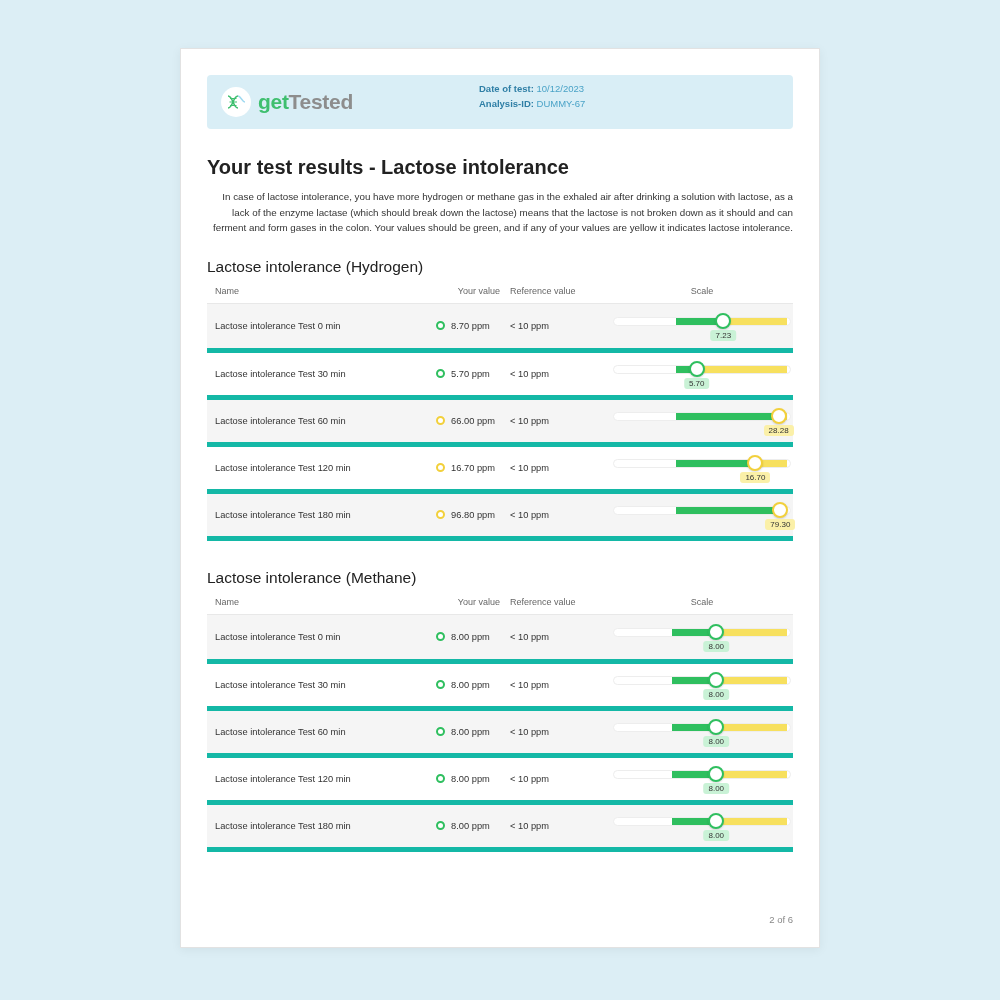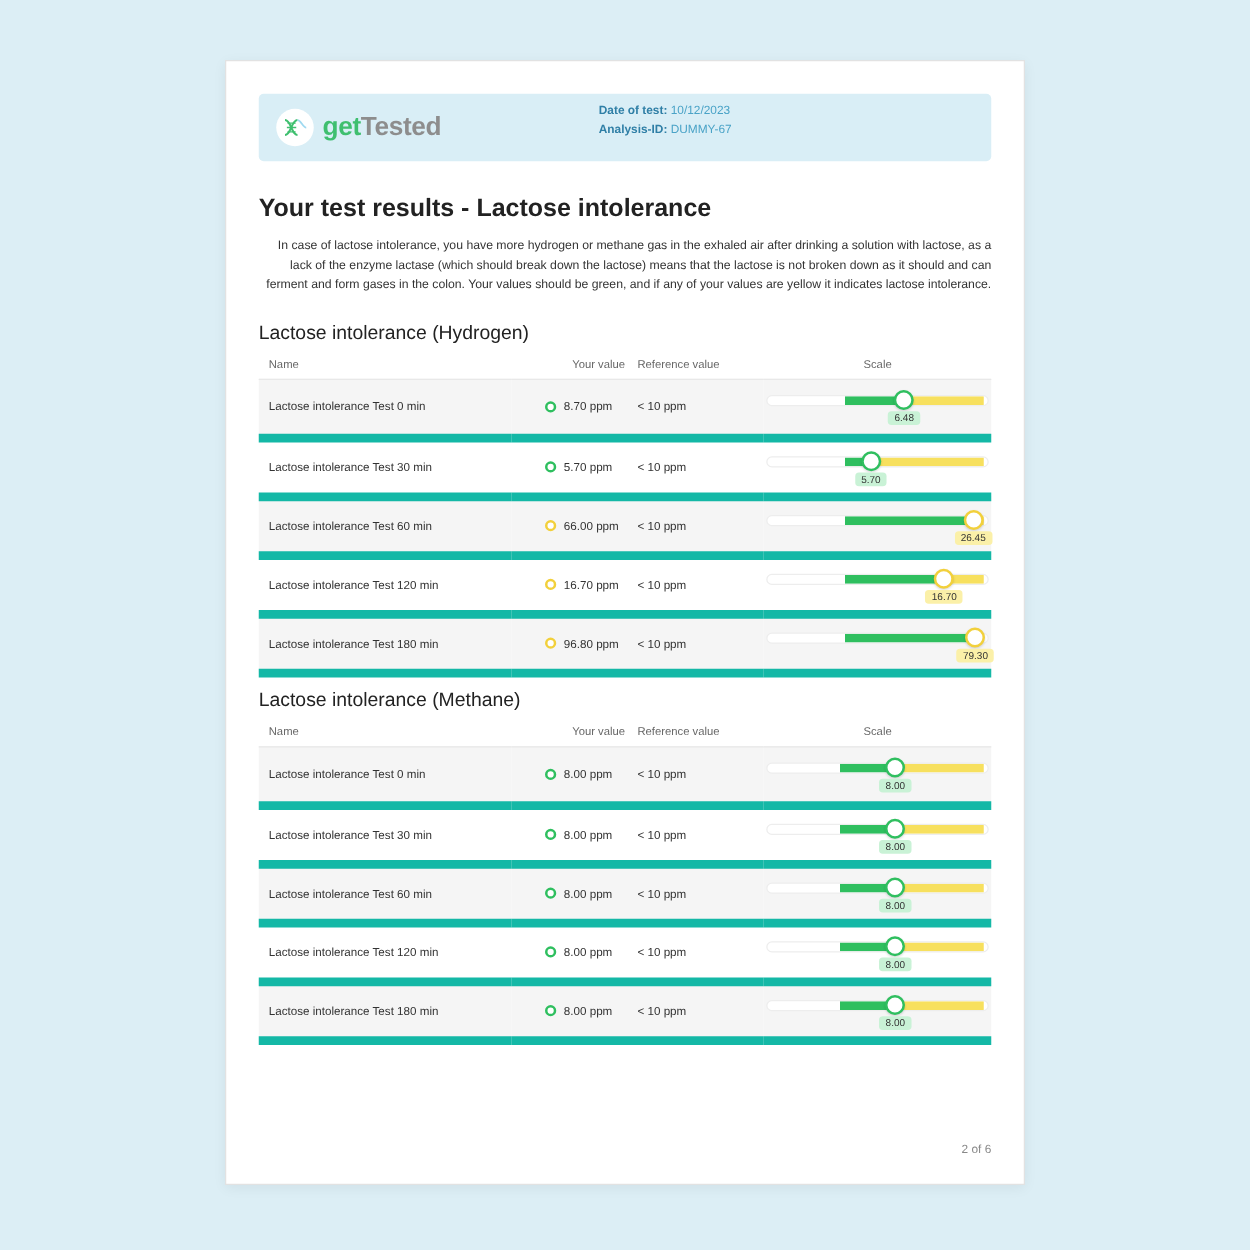--- a/index.html
+++ b/index.html
@@ -219,7 +219,7 @@
       <p class="intro">In case of lactose intolerance, you have more hydrogen or methane gas in the exhaled air after drinking a solution with lactose, as a lack of the enzyme lactase (which should break down the lactose) means that the lactose is not broken down as it should and can ferment and form gases in the colon. Your values should be green, and if any of your values are yellow it indicates lactose intolerance.</p>
 
       <div id="sections-host">
-          <div style="margin-bottom: 10px;">
+          <div style="margin-bottom: 28px;">
             <h2 class="section-title">Lactose intolerance (Hydrogen)</h2>
             <table class="tbl">
               <thead>

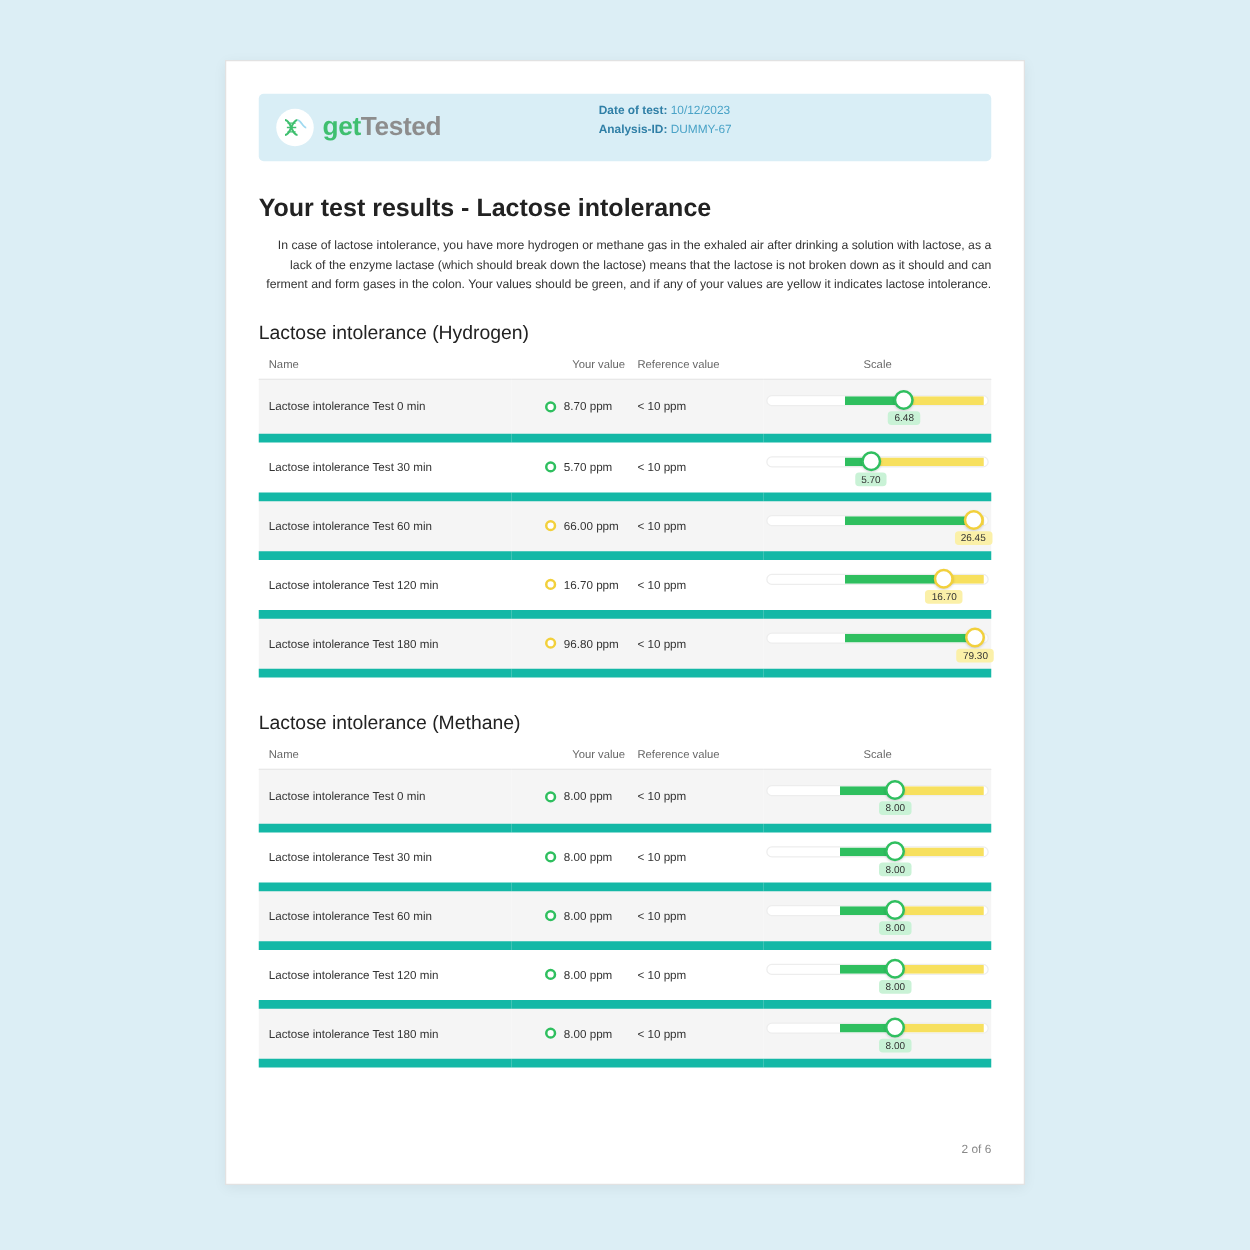--- a/index.html
+++ b/index.html
@@ -110,7 +110,7 @@
     font-size: 9.3px;
     color: #333;
     vertical-align: middle;
-    border-bottom: 7px solid #14b8a6;
+    border-bottom: 5px solid #14b8a6;
   }
   .td-name { padding-left: 8px; }
   .td-your { }

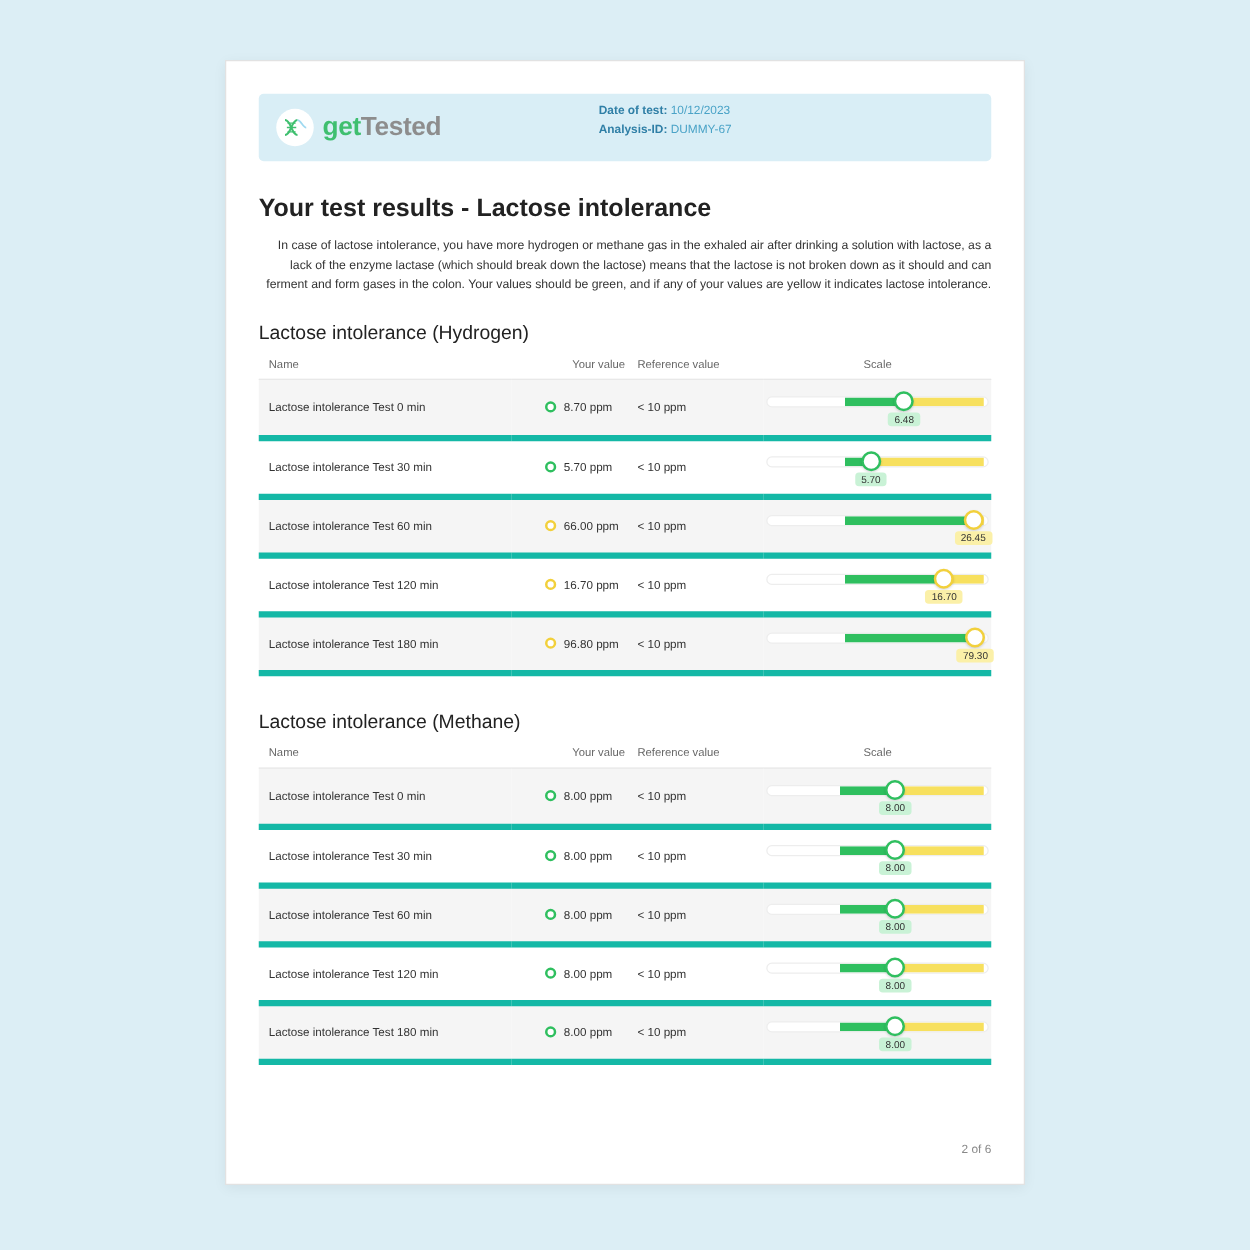--- a/index.html
+++ b/index.html
@@ -247,7 +247,7 @@
                         <div class="seg-yellow" style="left: 62%; width: 36%;"></div>
                       </div>
                       <div class="knob" style="left: 62%;"></div>
-                      <div class="badge" style="left: 62%;">6.48</div>
+                      <div class="badge" style="left: 62%;">7.23</div>
                     </div>
                   </td>
                 </tr>

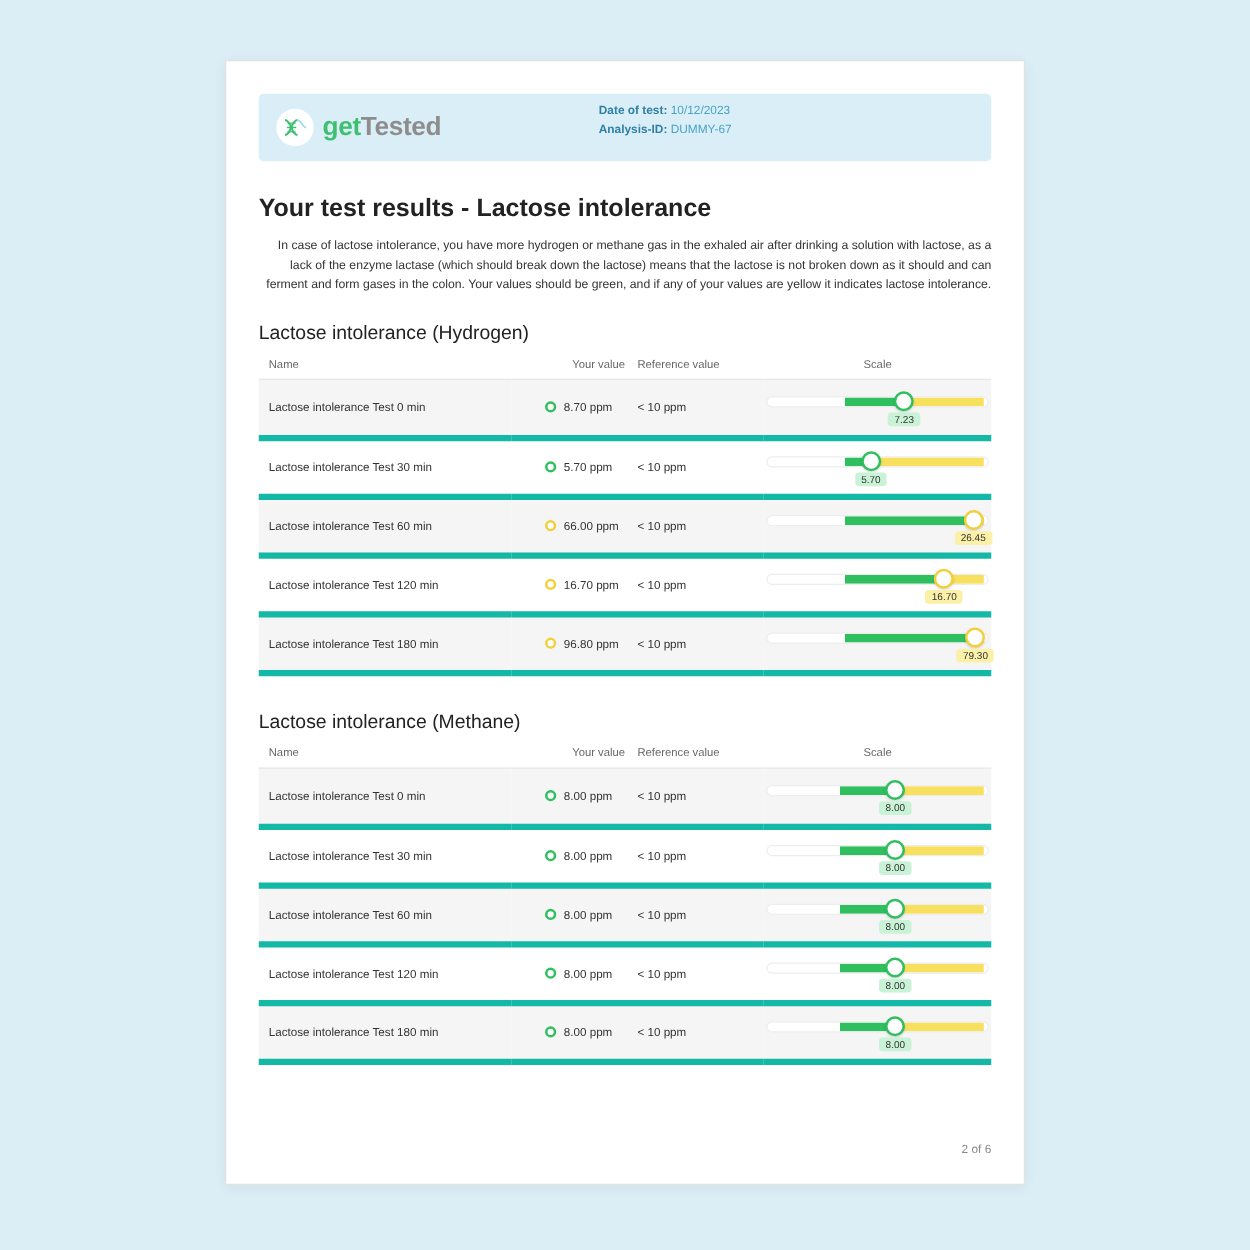--- a/index.html
+++ b/index.html
@@ -287,7 +287,7 @@
                         <div class="seg-yellow" style="left: 93%; width: 5%;"></div>
                       </div>
                       <div class="knob yellow" style="left: 93%;"></div>
-                      <div class="badge yellow" style="left: 93%;">26.45</div>
+                      <div class="badge yellow" style="left: 93%;">28.28</div>
                     </div>
                   </td>
                 </tr>

